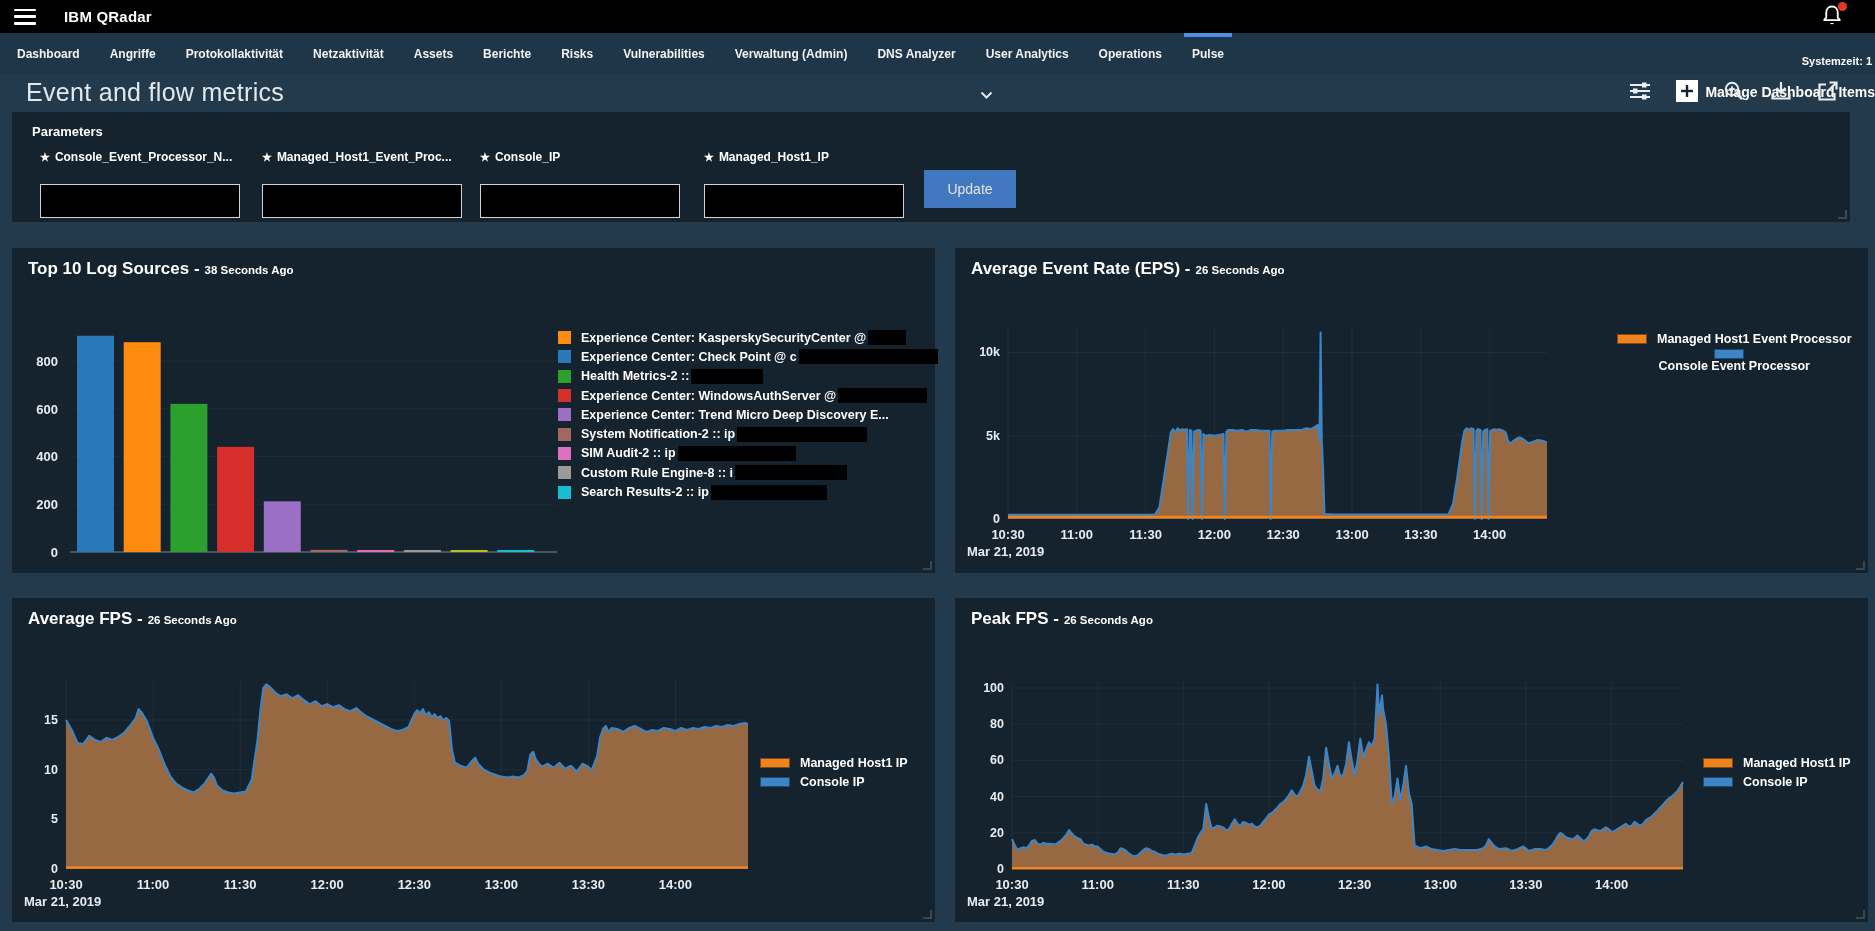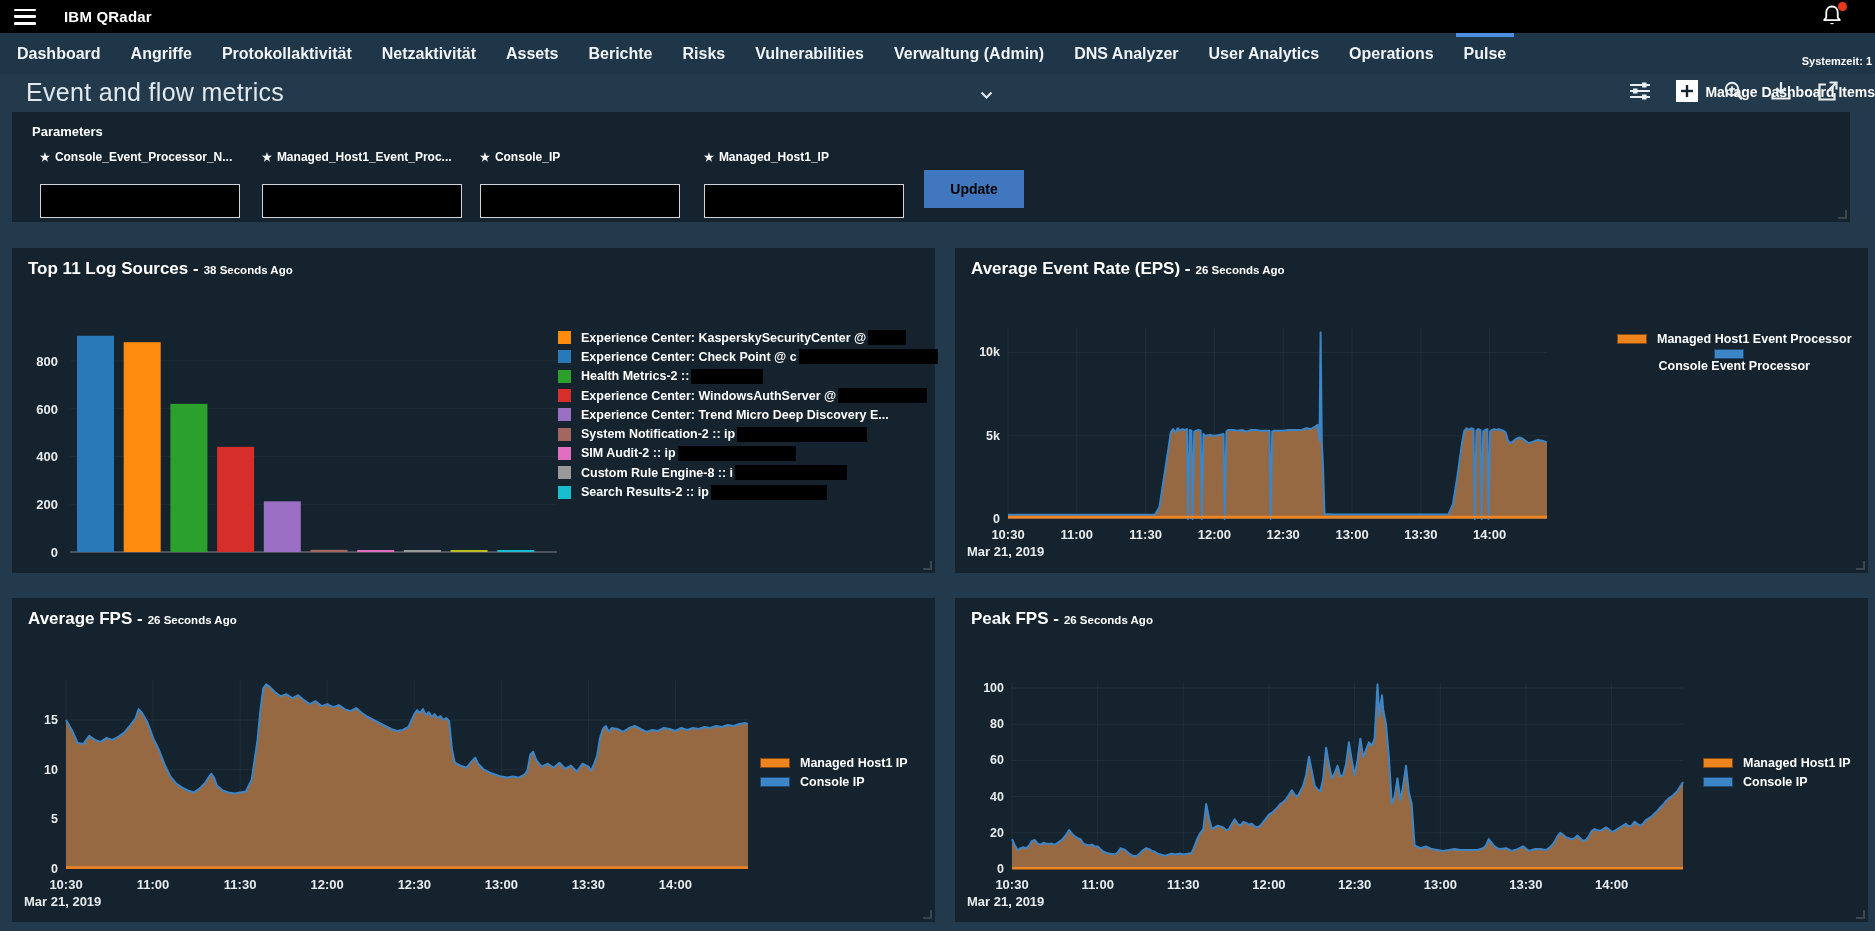--- a/index.html
+++ b/index.html
@@ -18,7 +18,7 @@
   .bell-dot { position:absolute; right:0; top:-1px; width:9px; height:9px; border-radius:50%; }
   
   .nav { position:absolute; top:33px; left:0; right:0; height:41px; background:#1f3548; display:flex; align-items:stretch; z-index:4; }
-  .nav-item { position:relative; display:flex; align-items:center; padding:0 15px; font-size:16px; font-weight:bold; color:#f0f4f7; cursor:pointer; white-space:nowrap; }
+  .nav-item { position:relative; display:flex; align-items:center; padding:0 15px; font-size:12px; font-weight:bold; color:#f0f4f7; cursor:pointer; white-space:nowrap; }
   .nav-item .active-bar { position:absolute; top:0; left:7px; right:7px; height:4px; display:none; }
   .nav-item.active .active-bar { display:block; }
   .systemtime { position:absolute; right:3px; bottom:7px; font-size:11px; font-weight:bold; white-space:nowrap; }

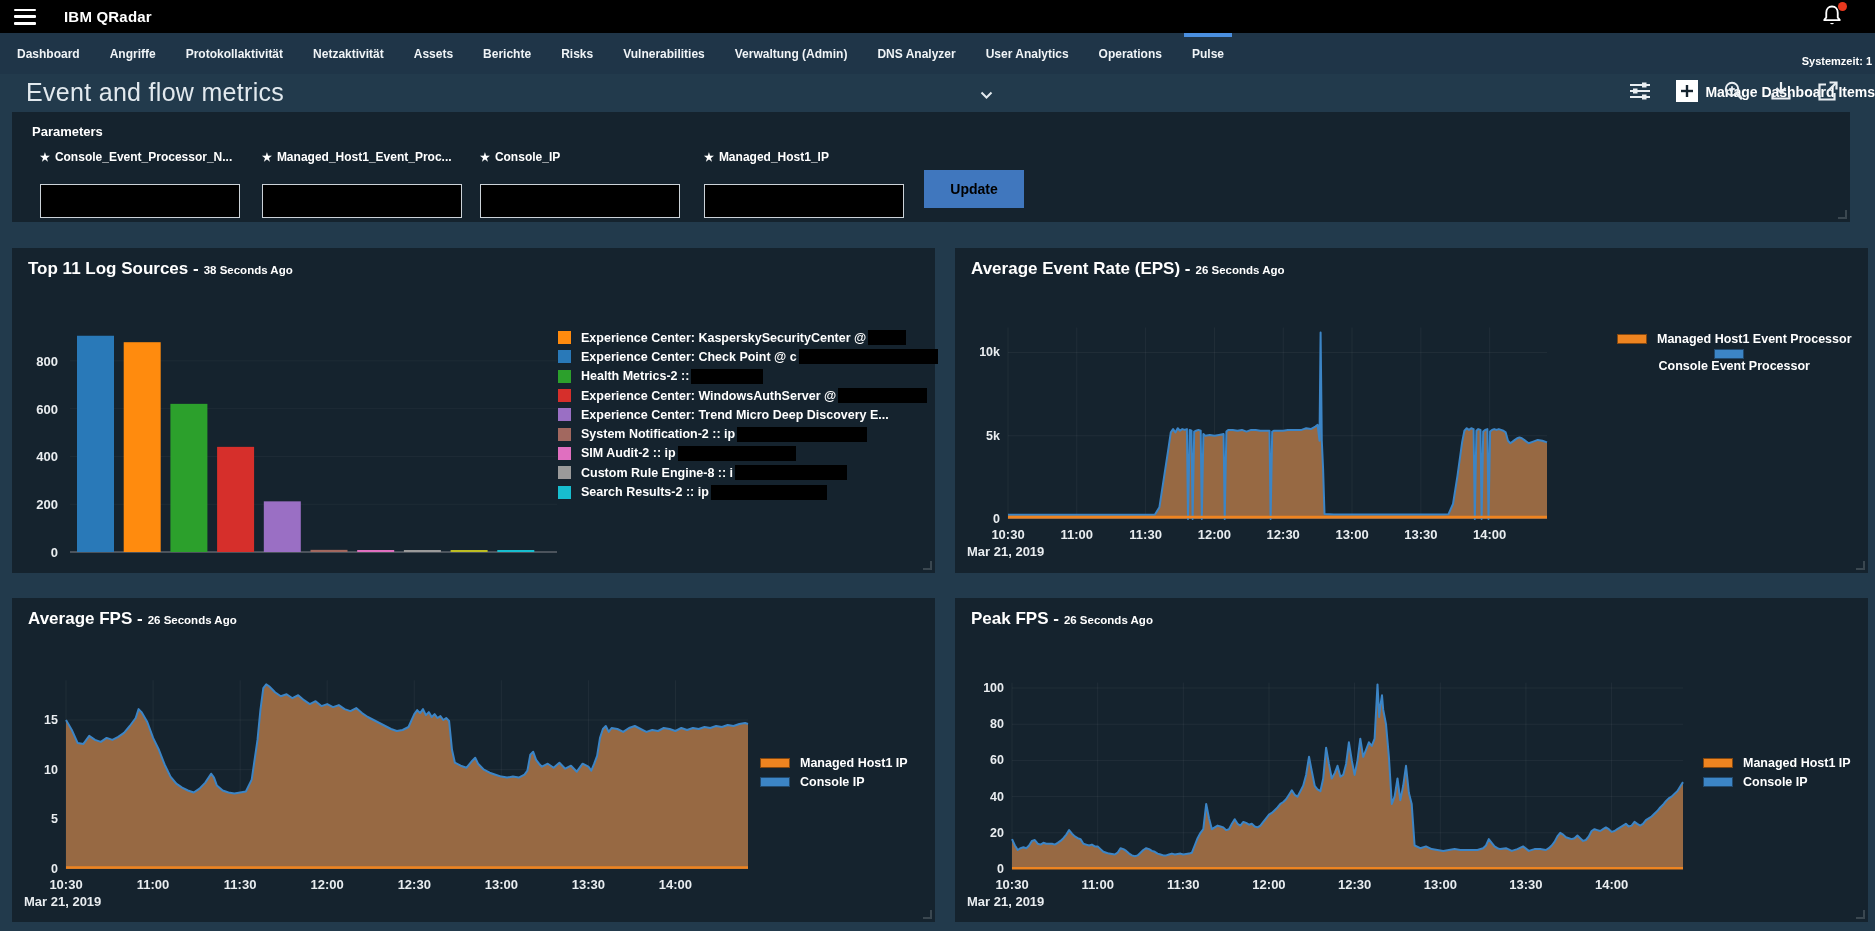--- a/index.html
+++ b/index.html
@@ -45,7 +45,7 @@
   .param-label { font-size:12px; font-weight:bold; white-space:nowrap; margin-bottom:20px; }
   .param-star { color:#fff; font-size:11px; margin-right:5px; }
   .param-input { width:200px; height:34px; background:#000; border:1px solid #ccd3d9; }
-  .update-btn { position:absolute; left:912px; top:58px; width:100px; height:38px; border:none; color:#000000; font-size:14px; font-weight:bold; font-family:inherit; cursor:pointer; }
+  .update-btn { position:absolute; left:912px; top:58px; width:92px; height:38px; border:none; color:#e5e5e5; font-size:14px; font-weight:normal; font-family:inherit; cursor:pointer; }
   
   .legend { position:absolute; }
   .legend-item { display:flex; align-items:center; font-size:12.5px; font-weight:bold; white-space:nowrap; cursor:pointer; }

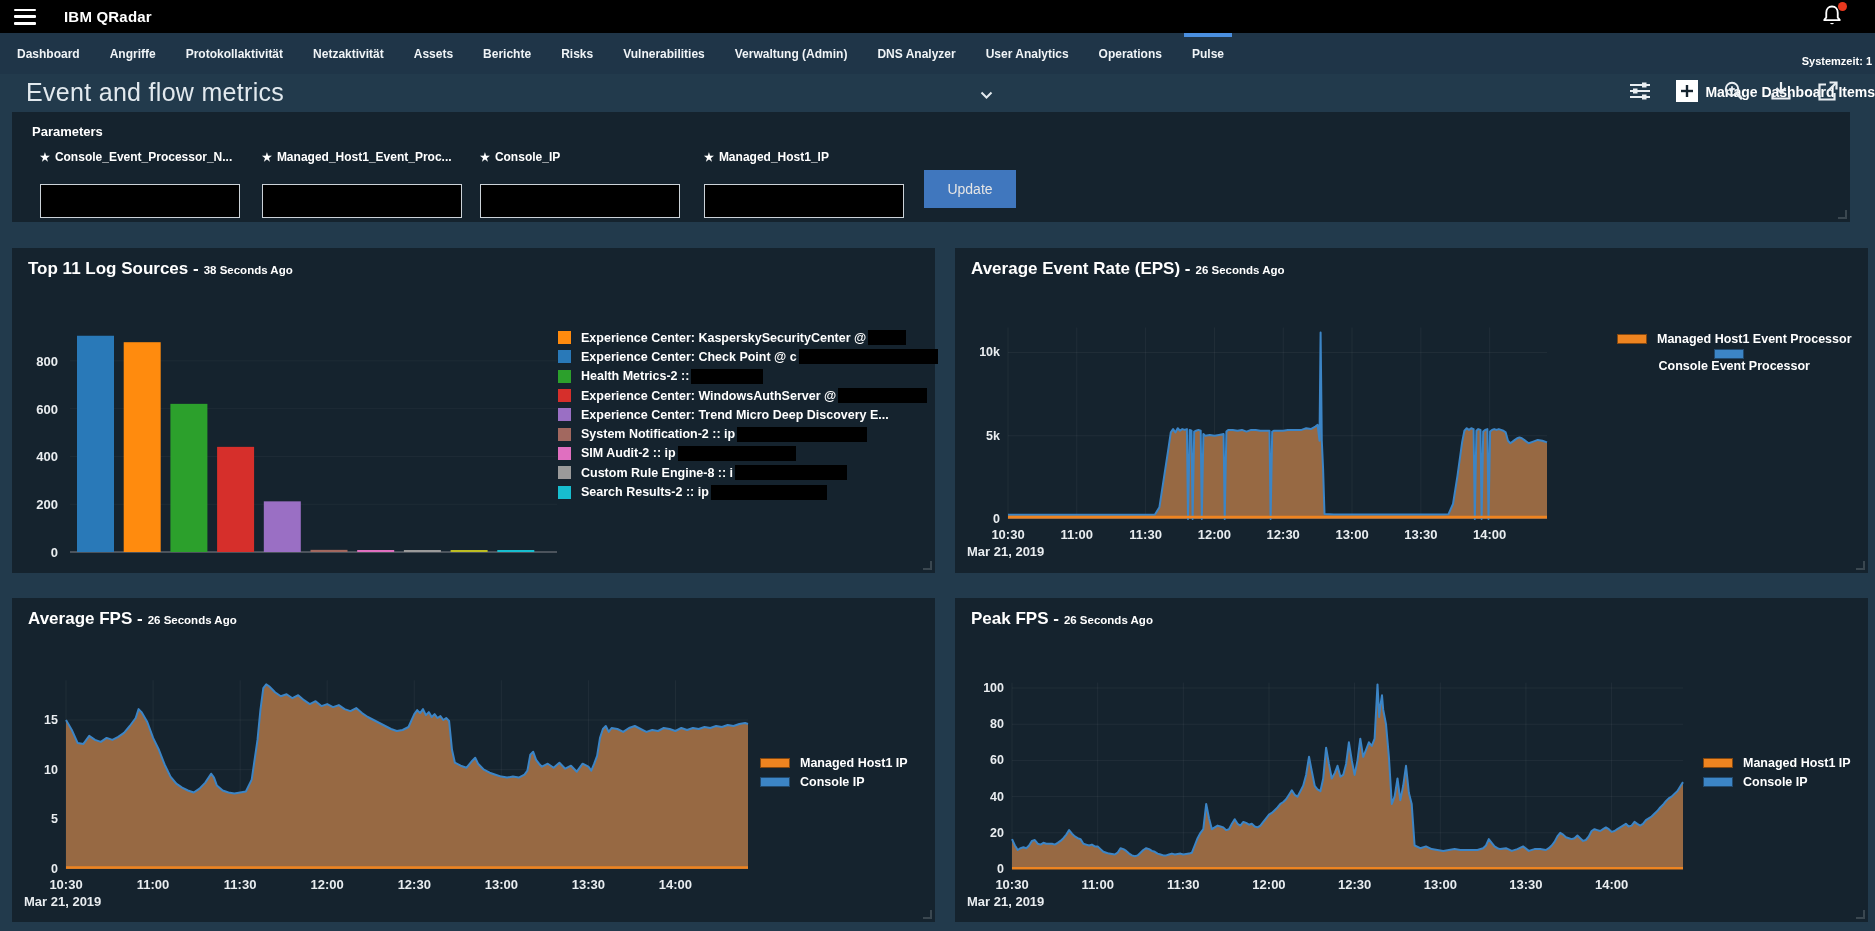--- a/index.html
+++ b/index.html
@@ -187,7 +187,7 @@
 </div>
 
 <div class="panel" id="panel-bar">
-  <div class="panel-title"><span>Top 11 Log Sources -</span><span class="panel-sub">38 Seconds Ago</span></div>
+  <div class="panel-title"><span>Top 10 Log Sources -</span><span class="panel-sub">38 Seconds Ago</span></div>
   <div class="rs"></div>
 <svg width="545" height="272" style="position: absolute; left: 10px; top: 50px; overflow: visible;">
       <text x="36" y="259" fill="#e9edf0" font-size="13" font-weight="bold" text-anchor="end">0</text>

